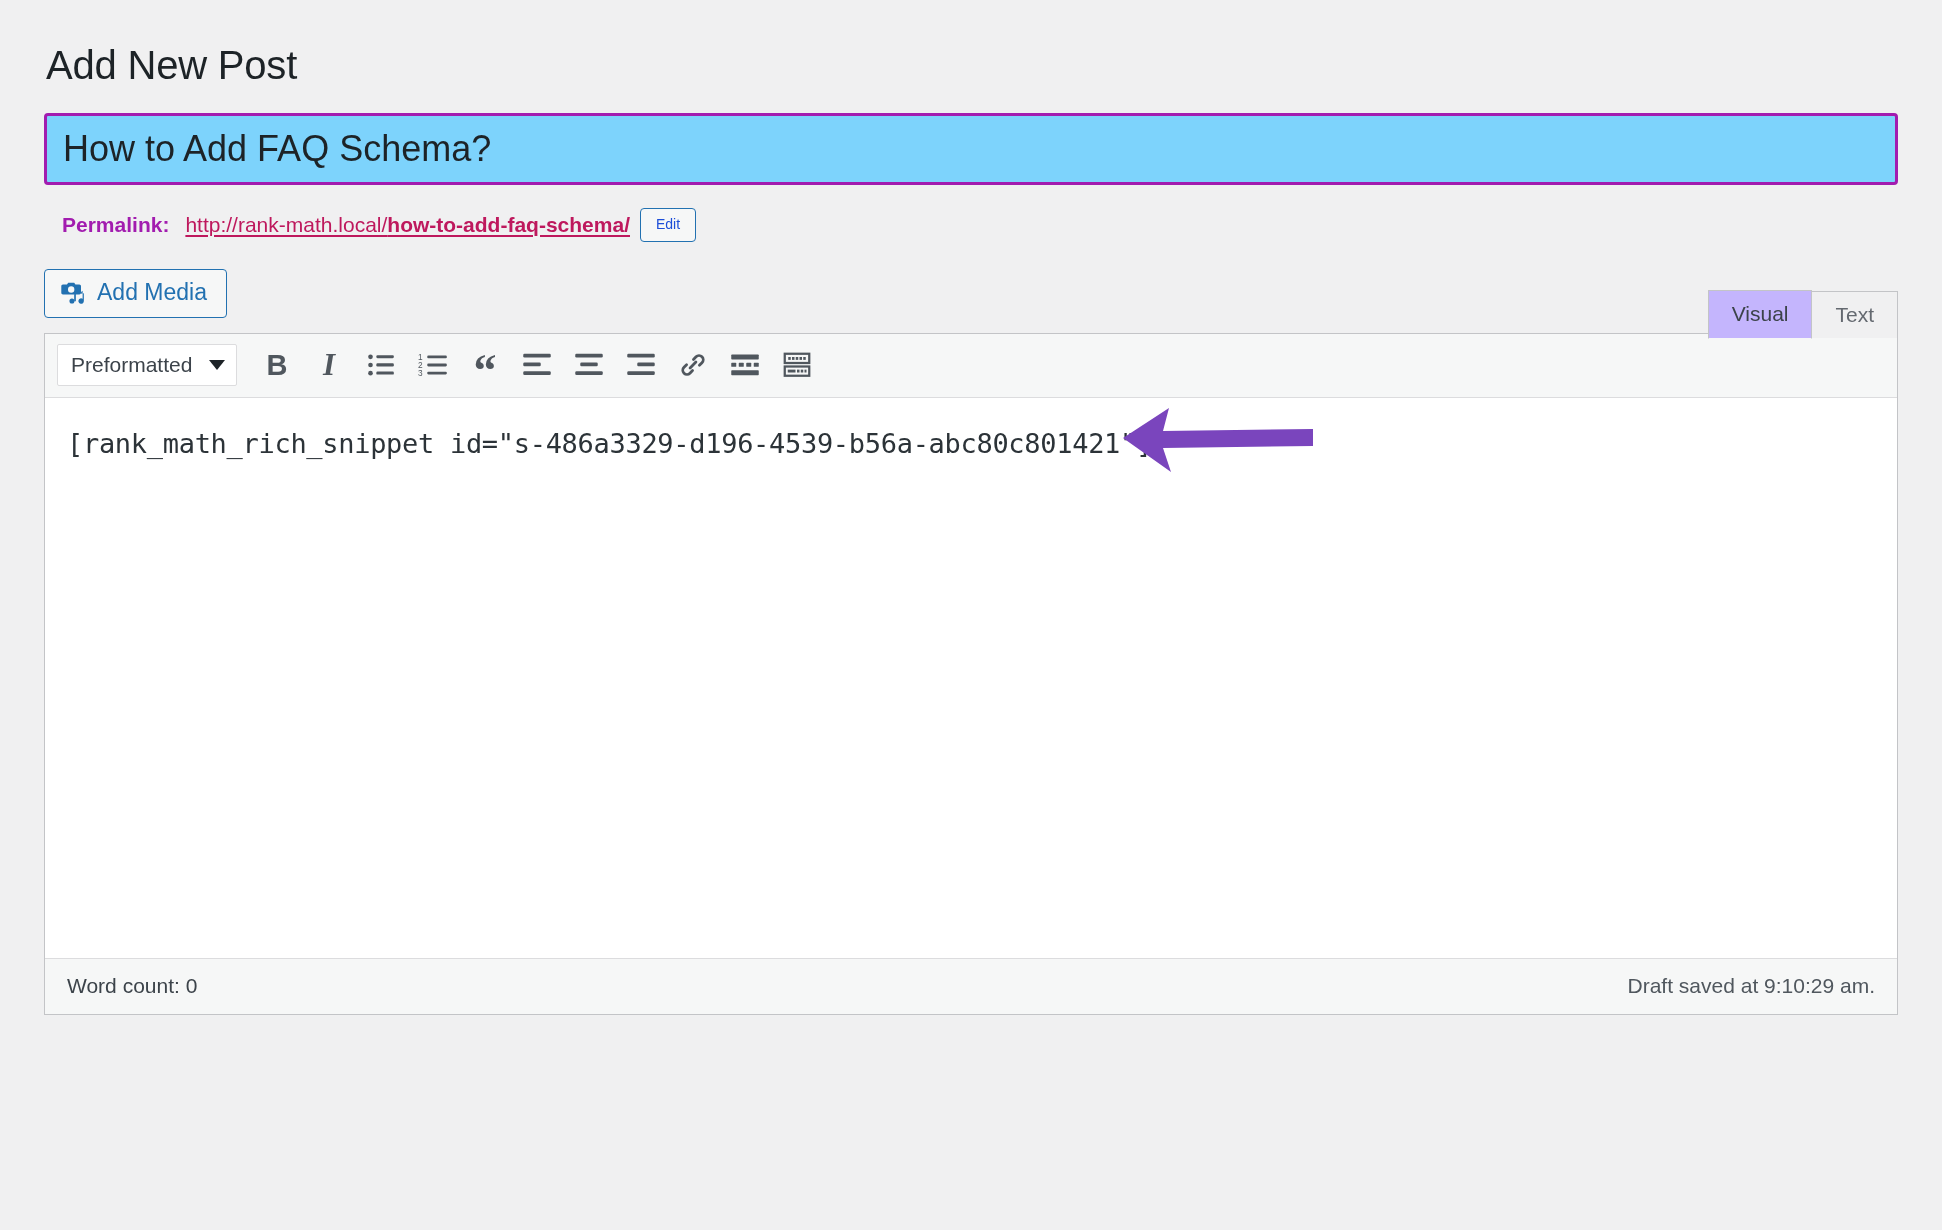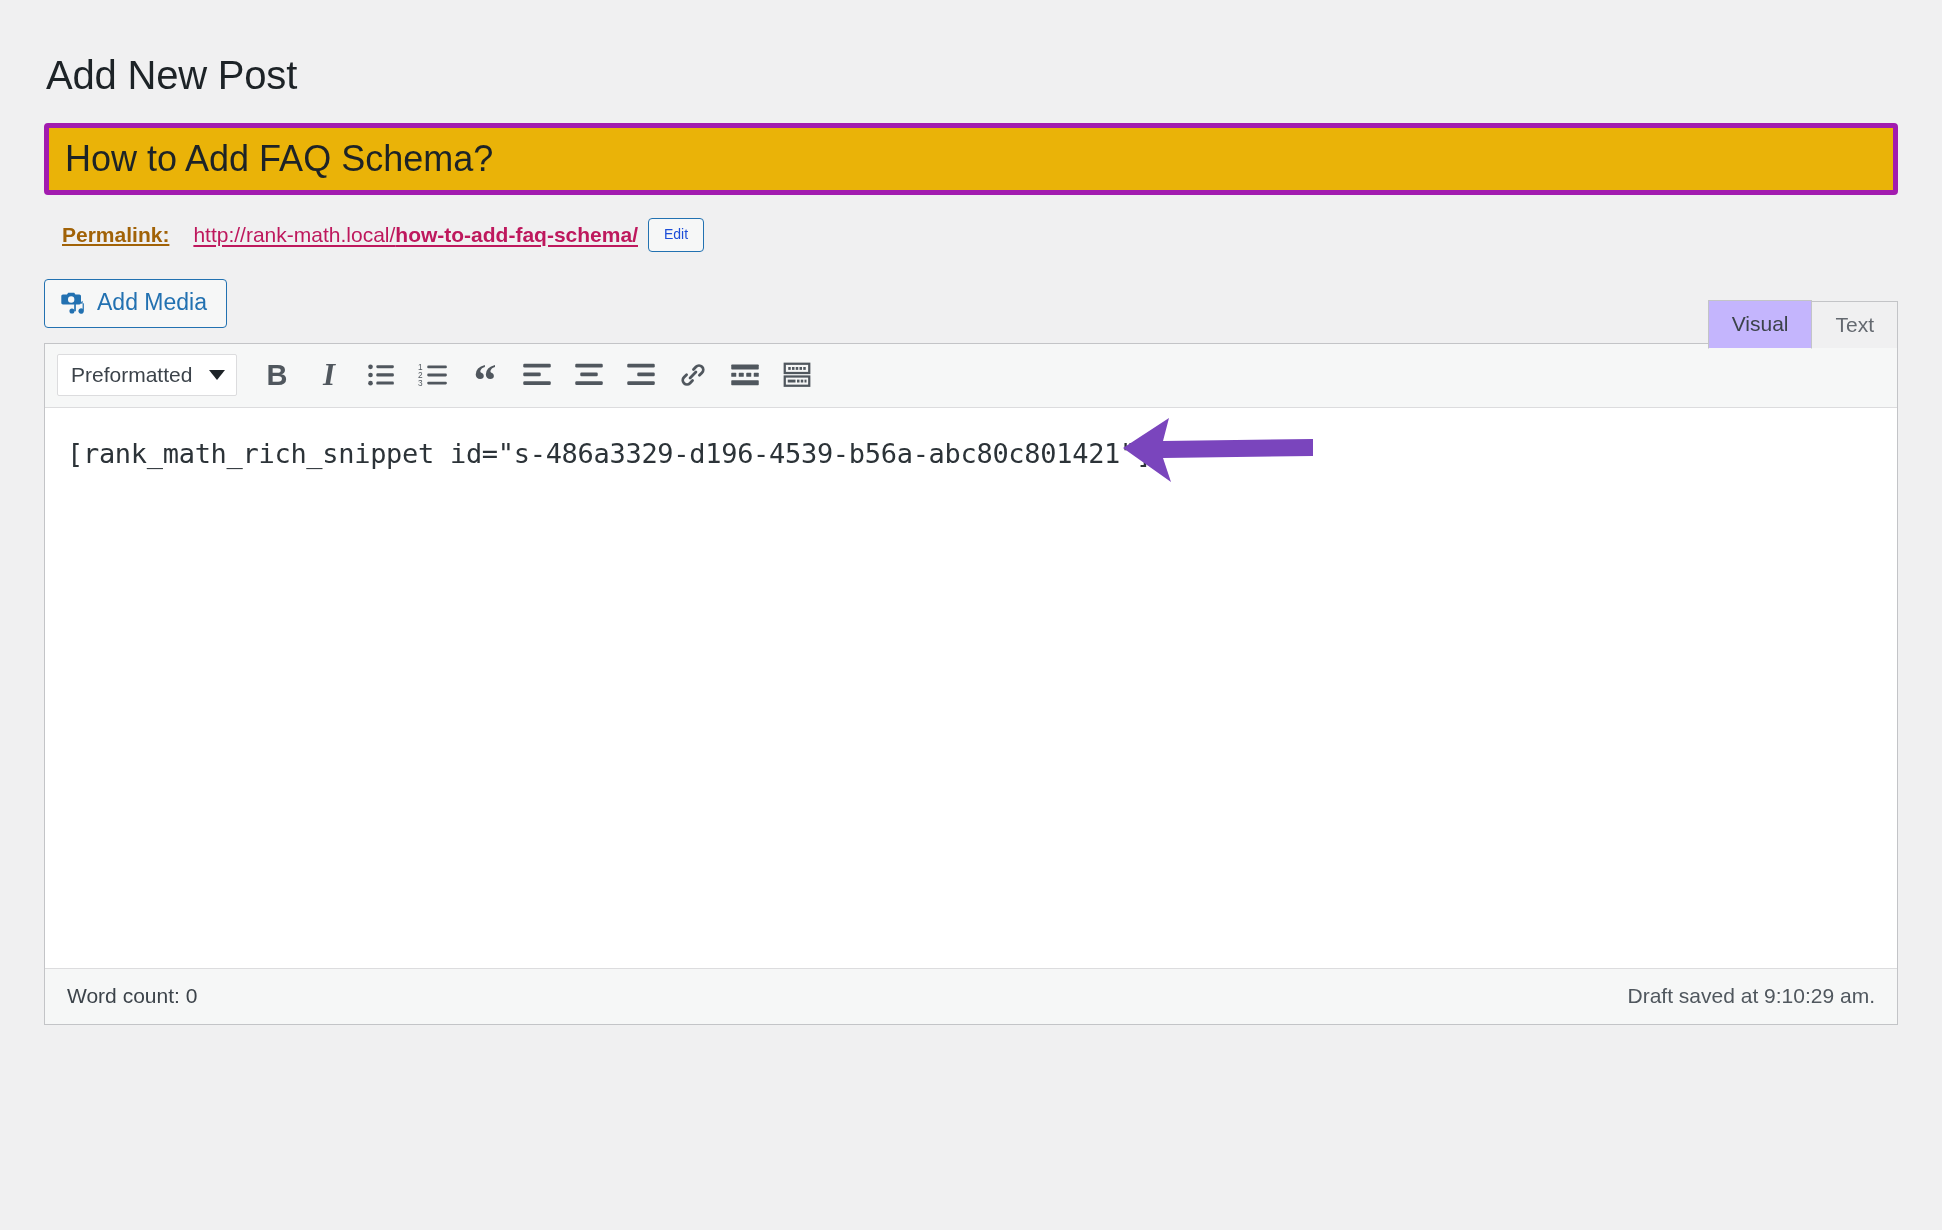--- a/index.html
+++ b/index.html
@@ -20,7 +20,7 @@
     width: 1942px;
     height: 1230px;
     box-sizing: border-box;
-    padding: 13px 44px;
+    padding: 3px 44px;
     border-radius: 25px;
   }
 

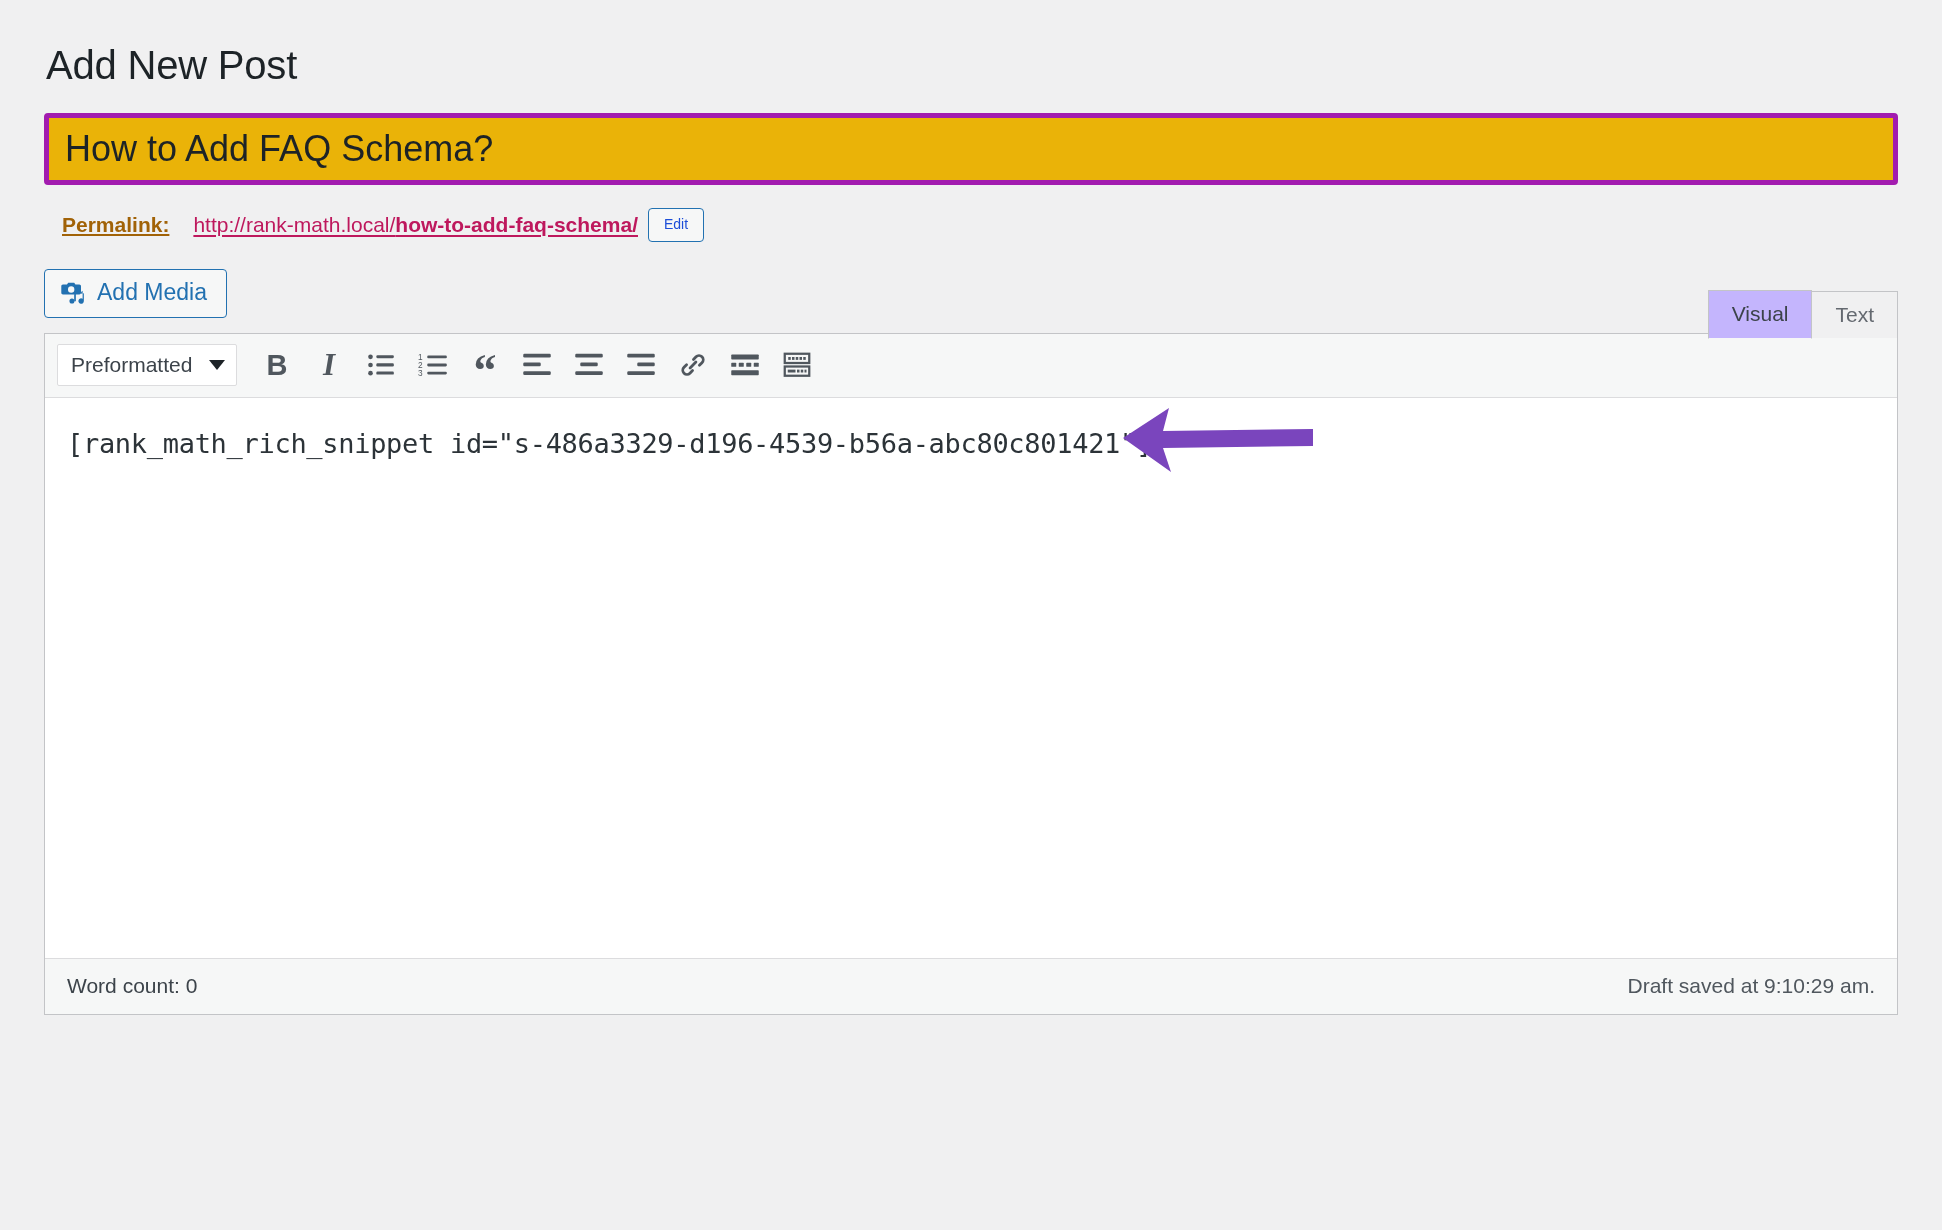--- a/index.html
+++ b/index.html
@@ -49,8 +49,8 @@
     font-size: 36px;
     font-weight: 400;
     color: #1d2327;
-    background: #eab308;
-    border: 5px solid #a21caf;
+    background: #7dd3fc;
+    border: 3px solid #a21caf;
     border-radius: 4px;
     outline: none;
     line-height: 1.4;

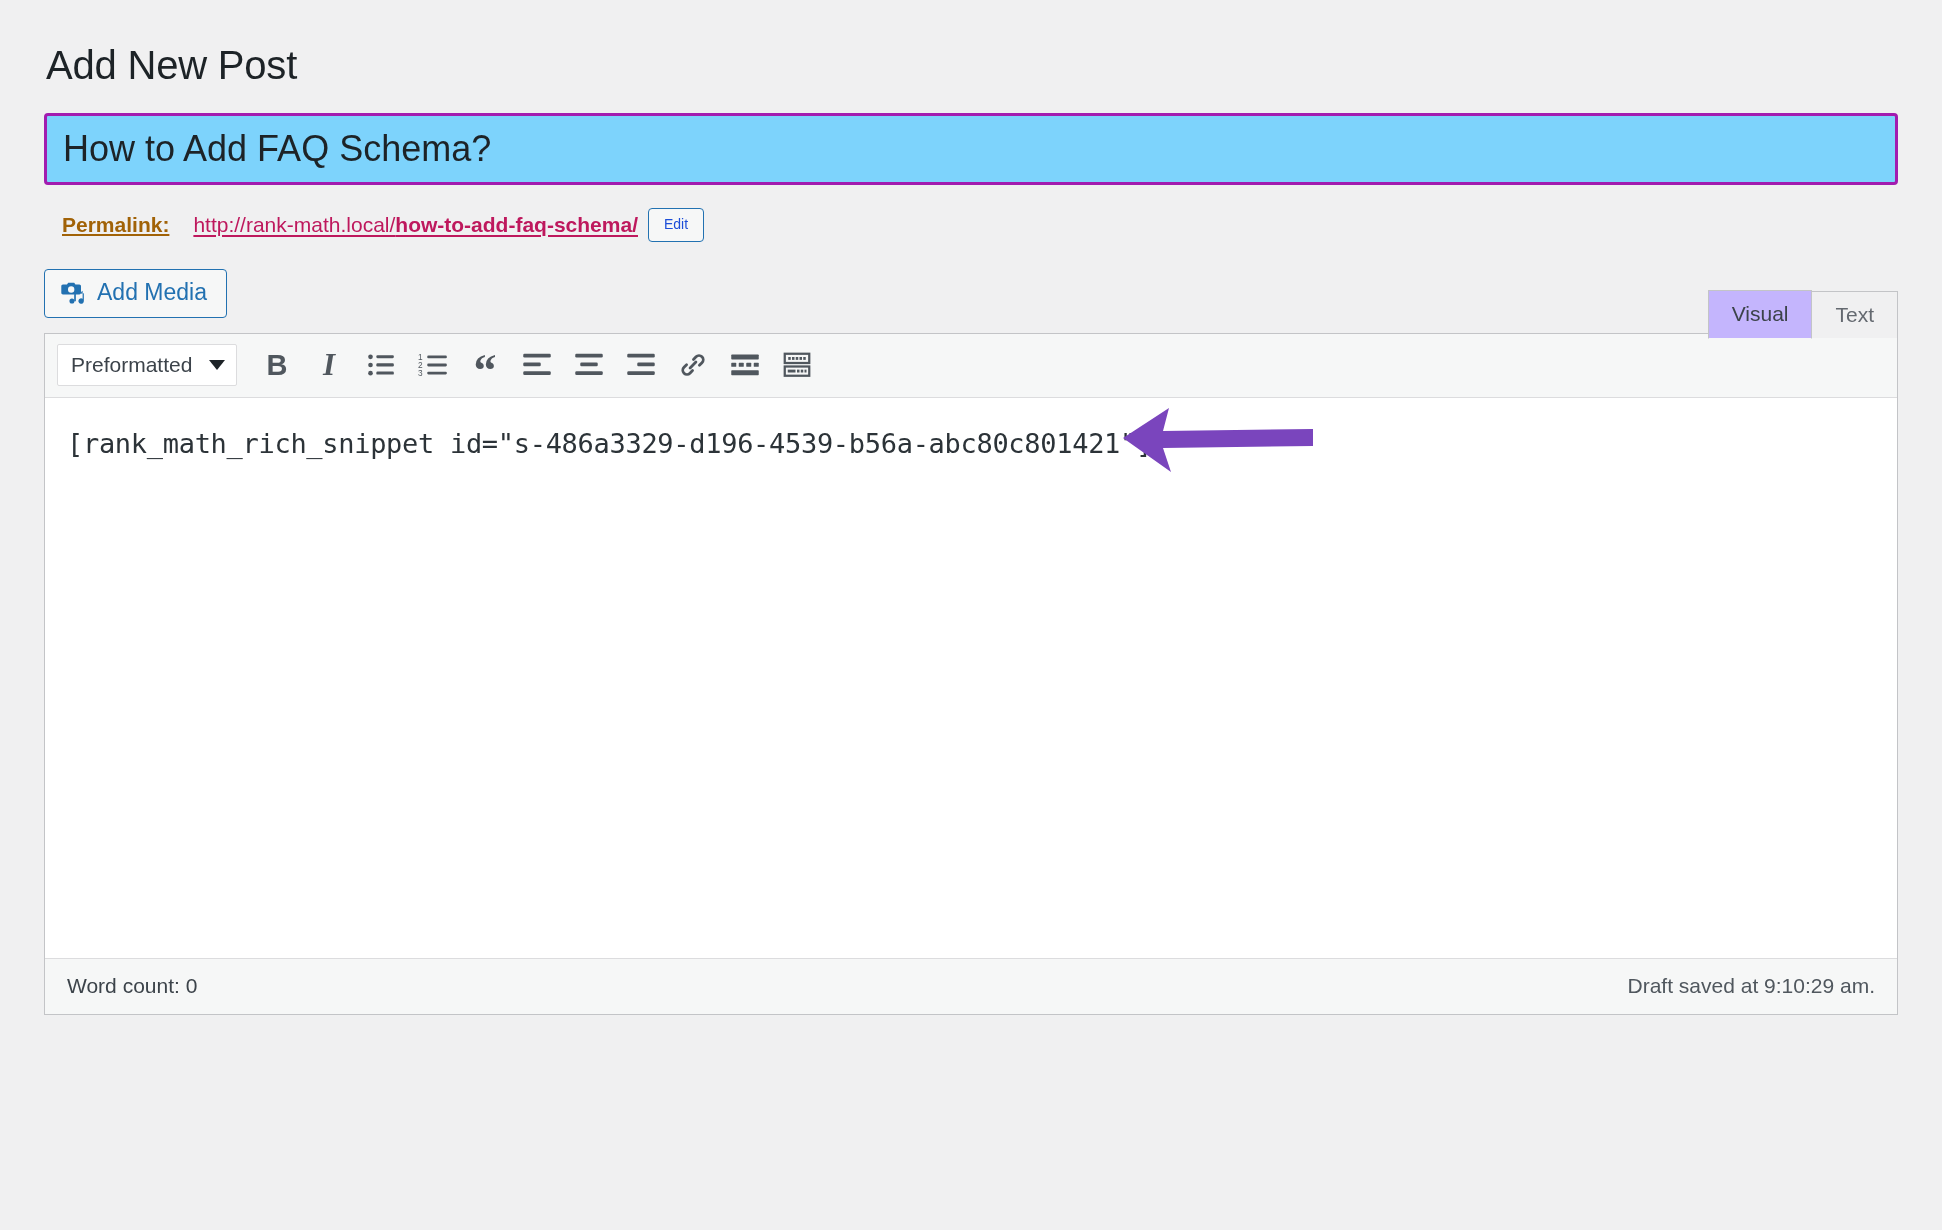--- a/index.html
+++ b/index.html
@@ -66,10 +66,9 @@
   }
   .permalink-label {
     font-weight: 700;
-    color: #a16207;
-    margin-right: 24px;
+    color: #a21caf;
+    margin-right: 16px;
     white-space: nowrap;
-    text-decoration: underline;
   }
   .permalink-link {
     color: #be185d;

